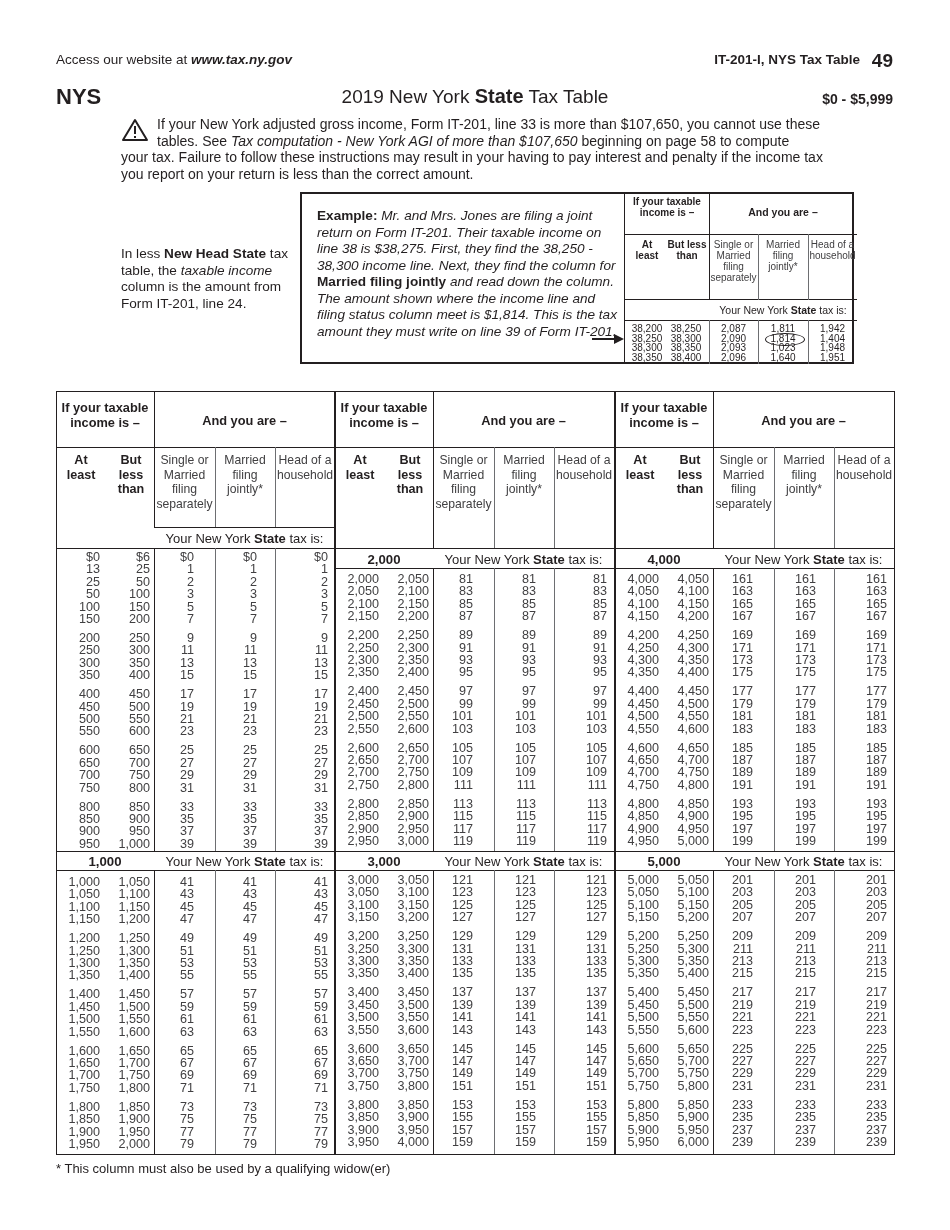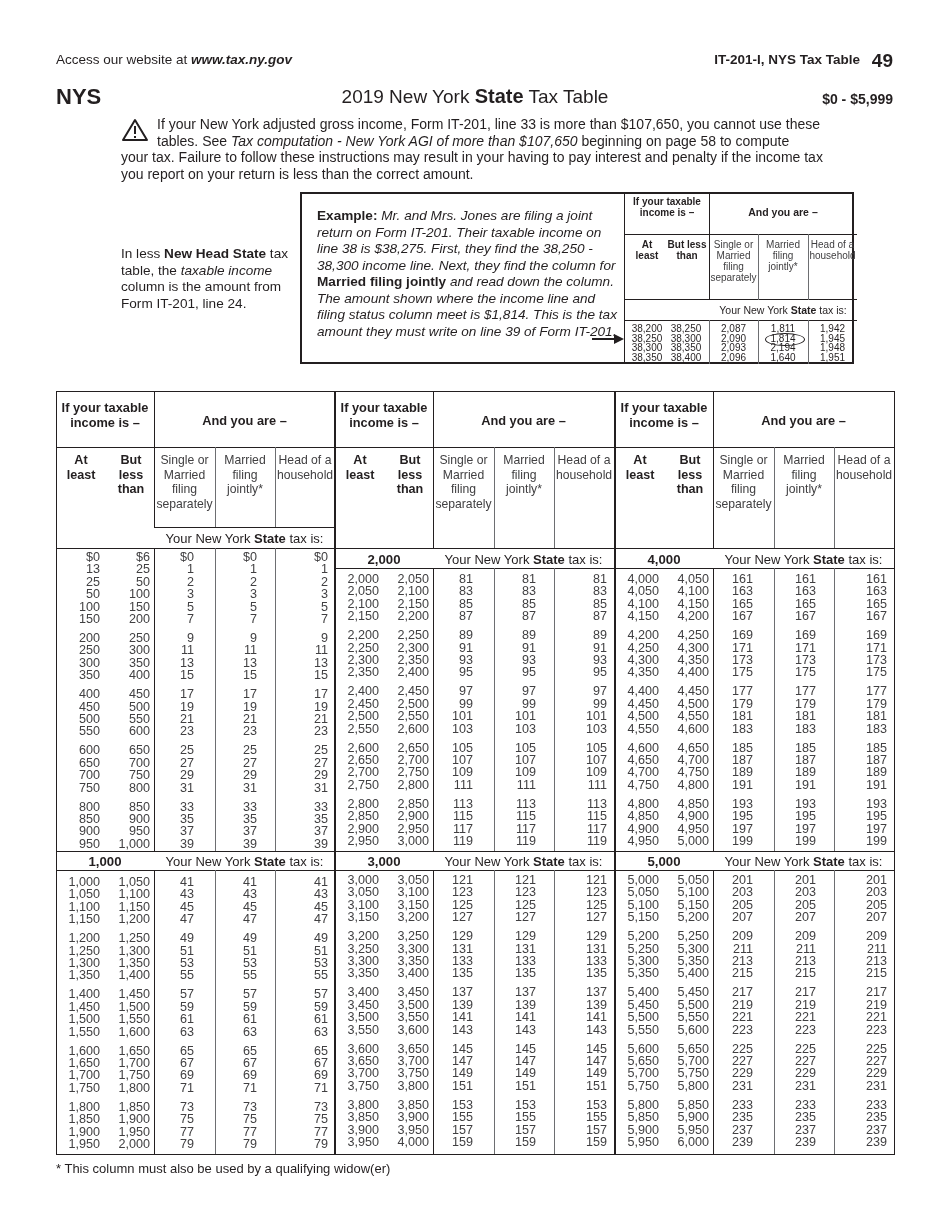--- a/index.html
+++ b/index.html
@@ -89,7 +89,7 @@
       <div class="mini-grid" style="left:42px;top:141.6px;width:38px;line-height:10px;font-size:10px">38,300</div>
       <div class="mini-grid" style="left:84px;top:141.6px;width:49px;line-height:10px;font-size:10px">2,090</div>
       <div class="mini-grid" style="left:133px;top:141.6px;width:50px;line-height:10px;font-size:10px">1,814</div>
-      <div class="mini-grid" style="left:183px;top:141.6px;width:49px;line-height:10px;font-size:10px">1,945</div>
+      <div class="mini-grid" style="left:183px;top:141.6px;width:49px;line-height:10px;font-size:10px">1,404</div>
       <div class="mini-grid" style="left:4px;top:151.2px;width:36px;line-height:10px;font-size:10px">38,300</div>
       <div class="mini-grid" style="left:42px;top:151.2px;width:38px;line-height:10px;font-size:10px">38,350</div>
       <div class="mini-grid" style="left:84px;top:151.2px;width:49px;line-height:10px;font-size:10px">2,093</div>

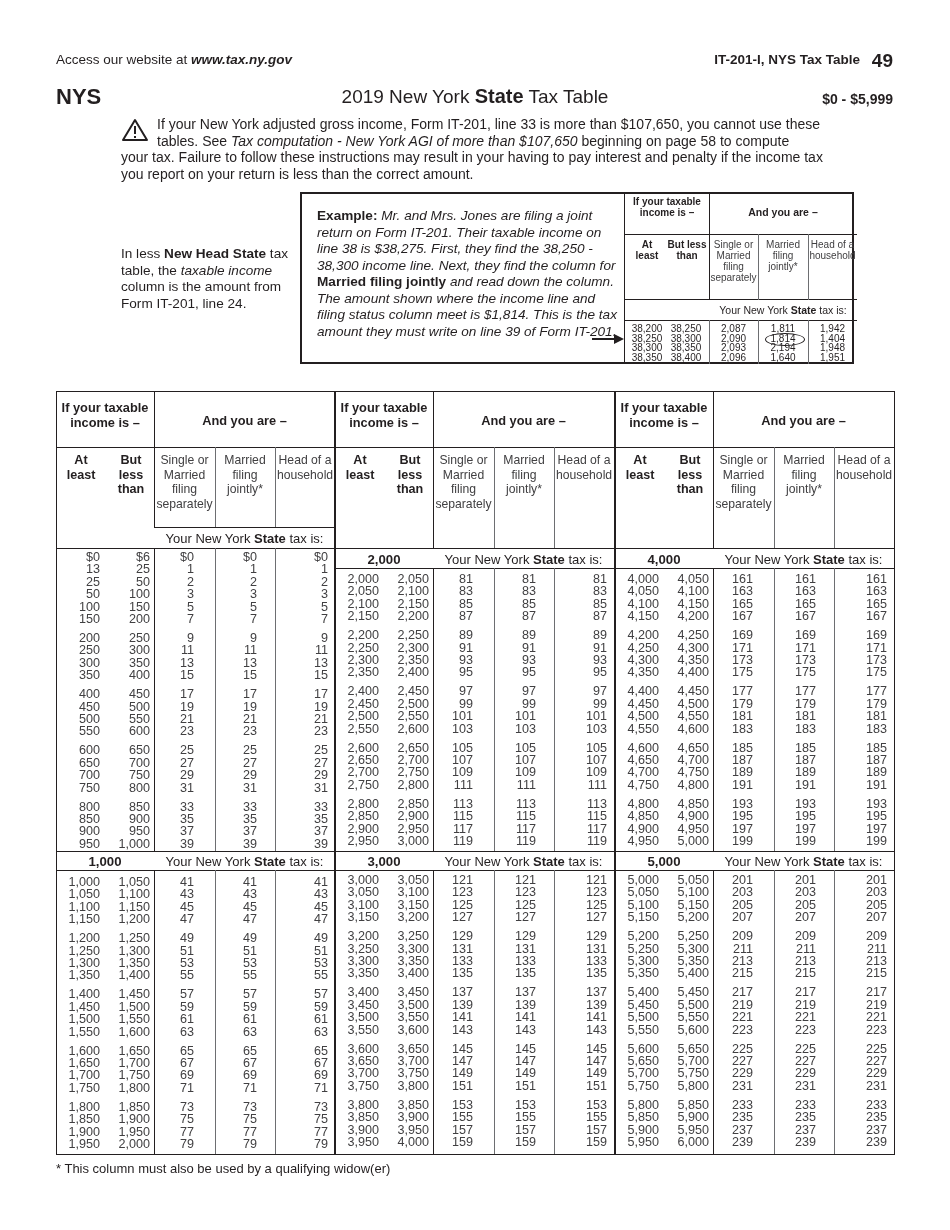--- a/index.html
+++ b/index.html
@@ -93,7 +93,7 @@
       <div class="mini-grid" style="left:4px;top:151.2px;width:36px;line-height:10px;font-size:10px">38,300</div>
       <div class="mini-grid" style="left:42px;top:151.2px;width:38px;line-height:10px;font-size:10px">38,350</div>
       <div class="mini-grid" style="left:84px;top:151.2px;width:49px;line-height:10px;font-size:10px">2,093</div>
-      <div class="mini-grid" style="left:133px;top:151.2px;width:50px;line-height:10px;font-size:10px">2,194</div>
+      <div class="mini-grid" style="left:133px;top:151.2px;width:50px;line-height:10px;font-size:10px">1,023</div>
       <div class="mini-grid" style="left:183px;top:151.2px;width:49px;line-height:10px;font-size:10px">1,948</div>
       <div class="mini-grid" style="left:4px;top:160.8px;width:36px;line-height:10px;font-size:10px">38,350</div>
       <div class="mini-grid" style="left:42px;top:160.8px;width:38px;line-height:10px;font-size:10px">38,400</div>

